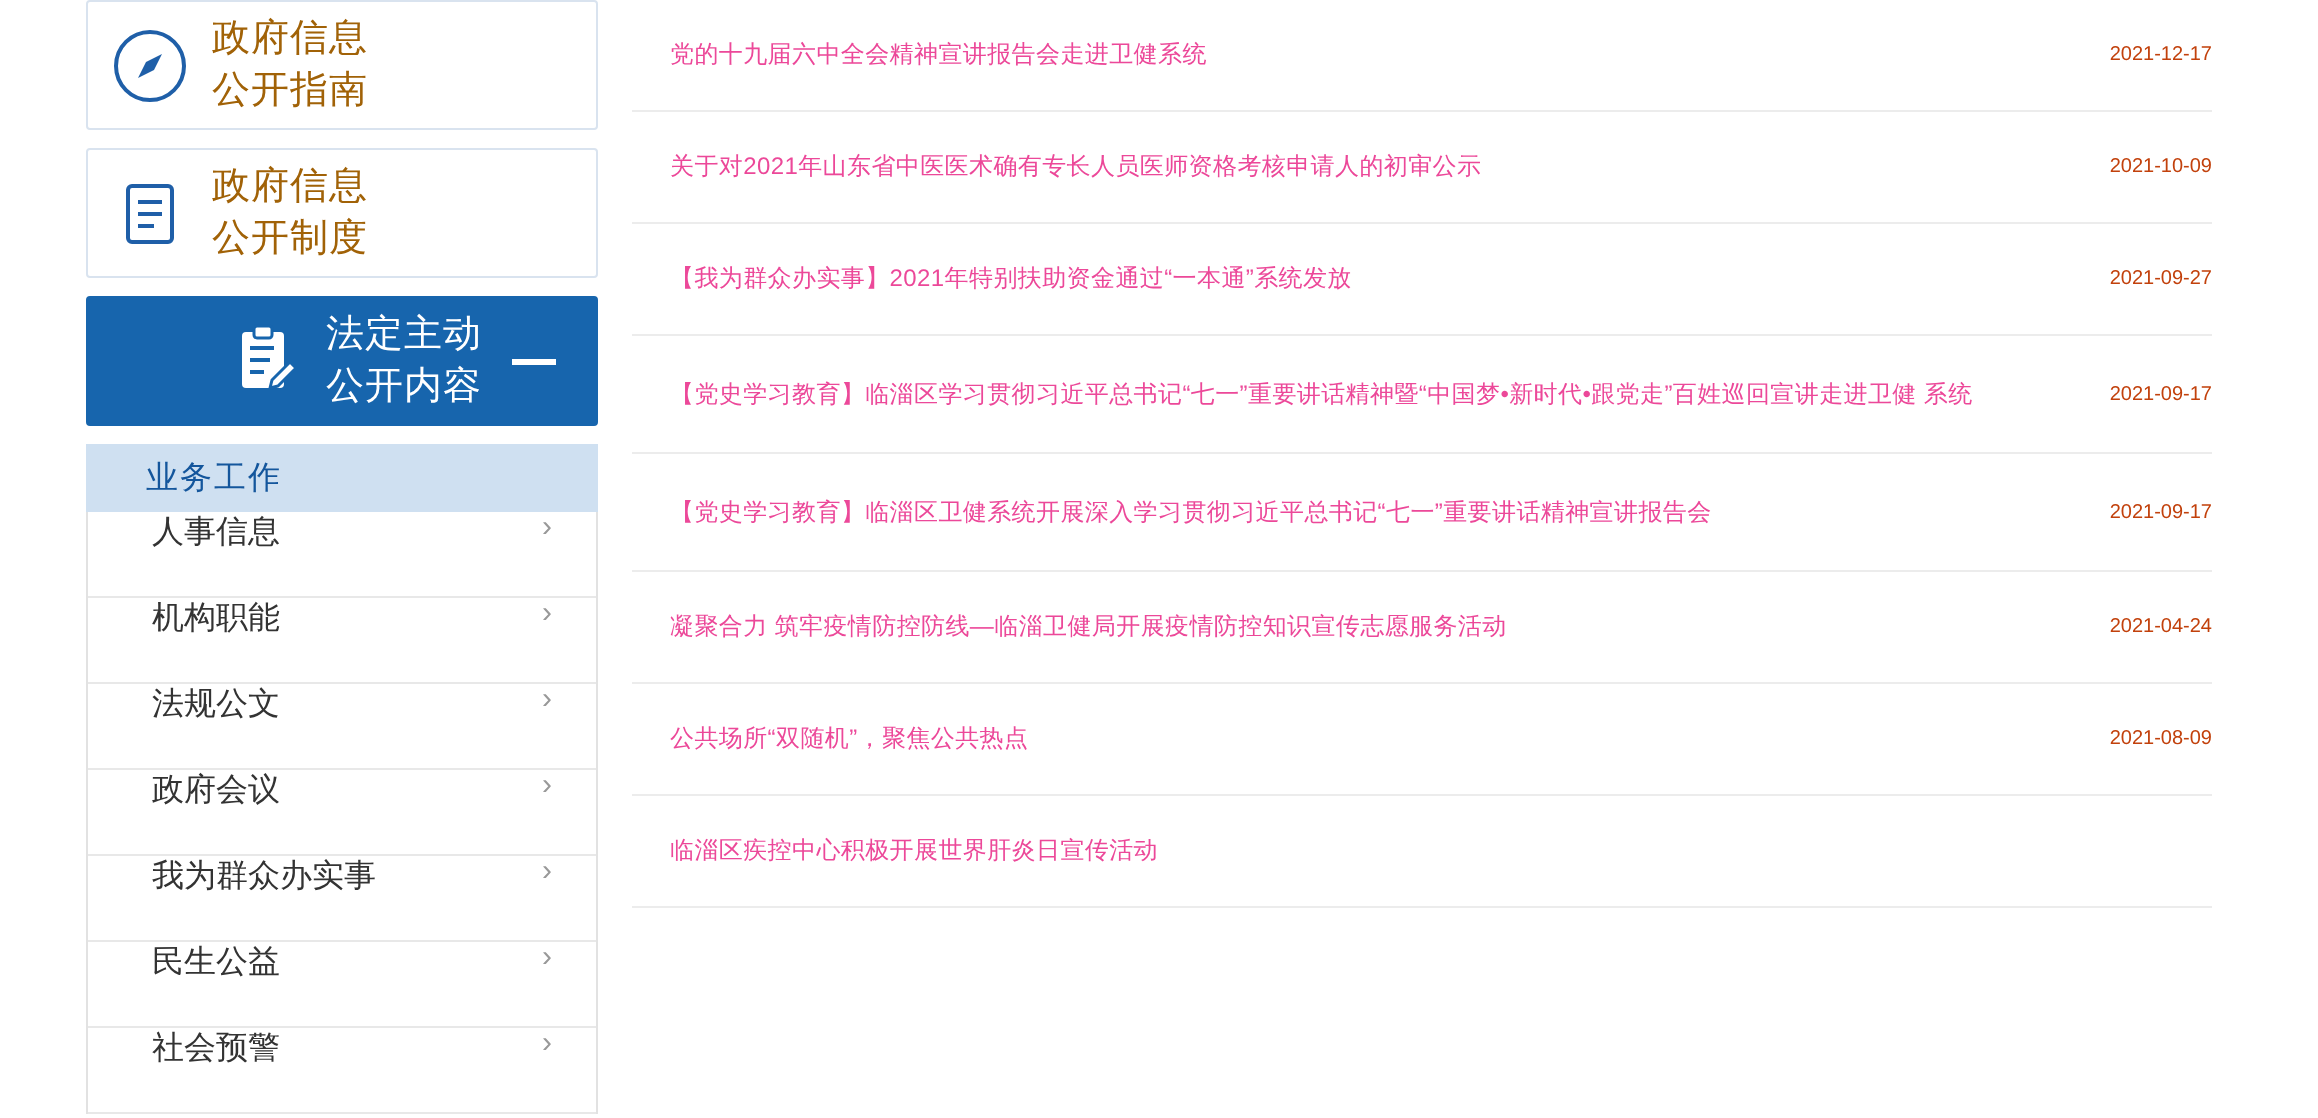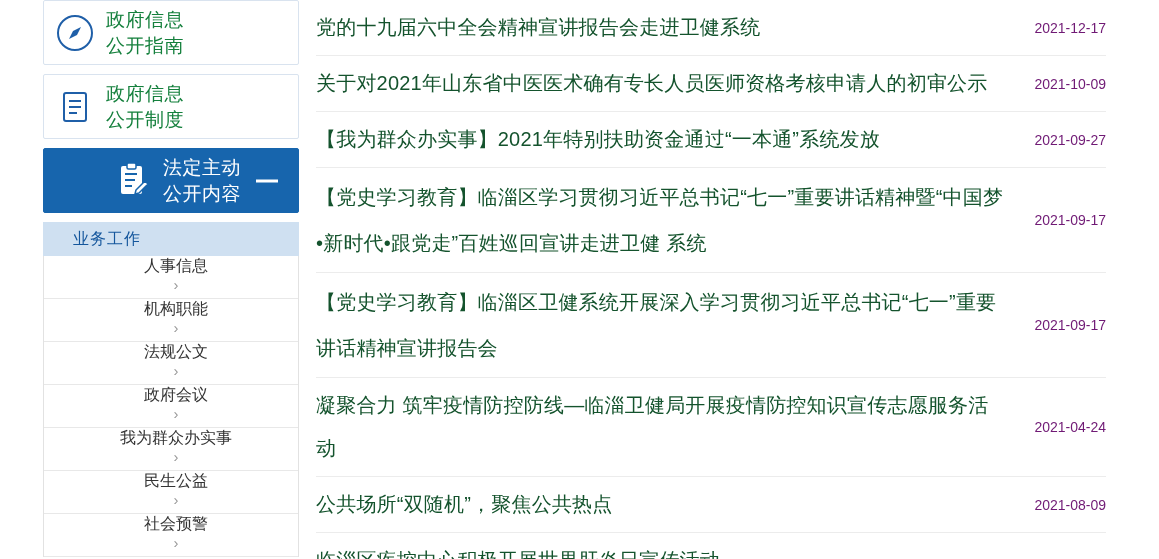--- a/index.html
+++ b/index.html
@@ -49,7 +49,7 @@
   }
   .nav-card .card-label {
     font-size: 19px;
-    color: #15803d;
+    color: #a16207;
     line-height: 26px;
     letter-spacing: 0.5px;
     font-weight: 400;

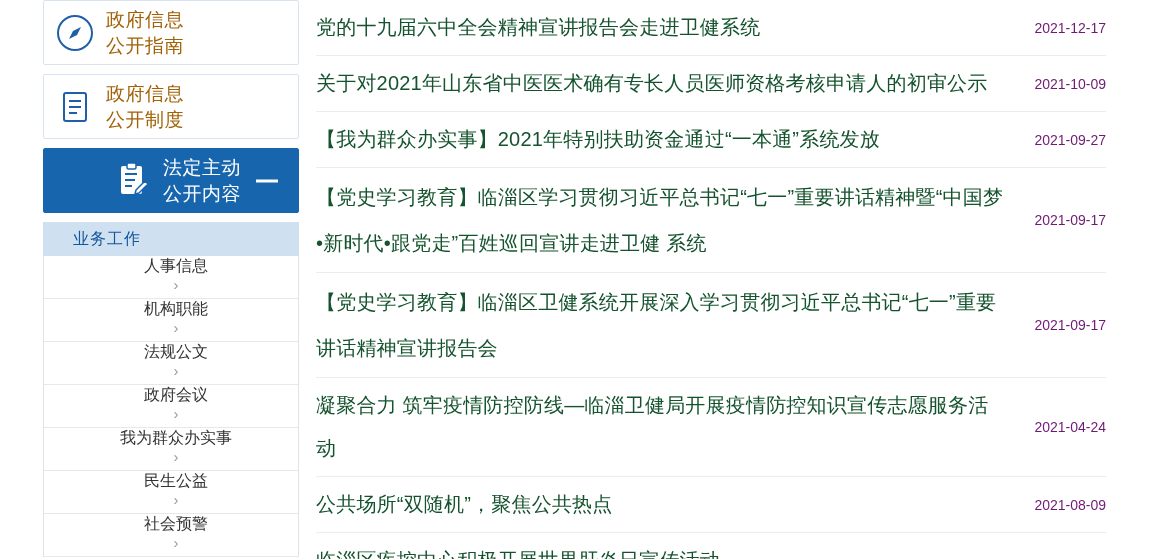--- a/index.html
+++ b/index.html
@@ -133,11 +133,12 @@
     box-sizing: border-box;
   }
   .news-row .title {
-    color: #14532d;
-    font-size: 20px;
+    color: #ec4899;
+    font-size: 12px;
     line-height: 43px;
     max-width: 690px;
     letter-spacing: 0.2px;
+    margin-left: 19px;
   }
   .news-row .date {
     color: #701a75;

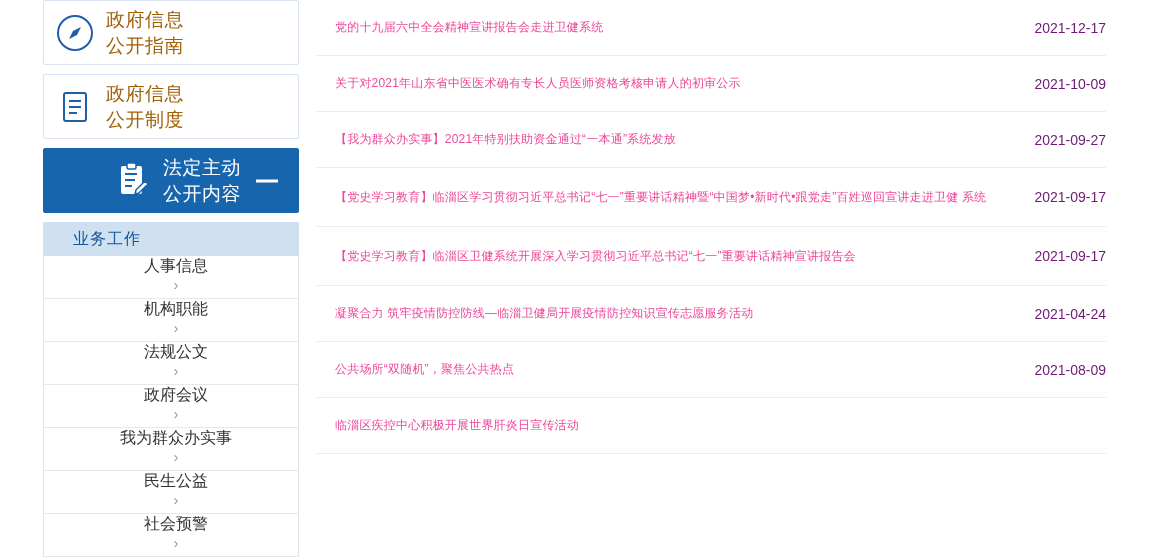--- a/index.html
+++ b/index.html
@@ -141,8 +141,8 @@
     margin-left: 19px;
   }
   .news-row .date {
-    color: #701a75;
-    font-size: 14px;
+    color: #c2410c;
+    font-size: 10px;
     white-space: nowrap;
     padding-left: 12px;
   }

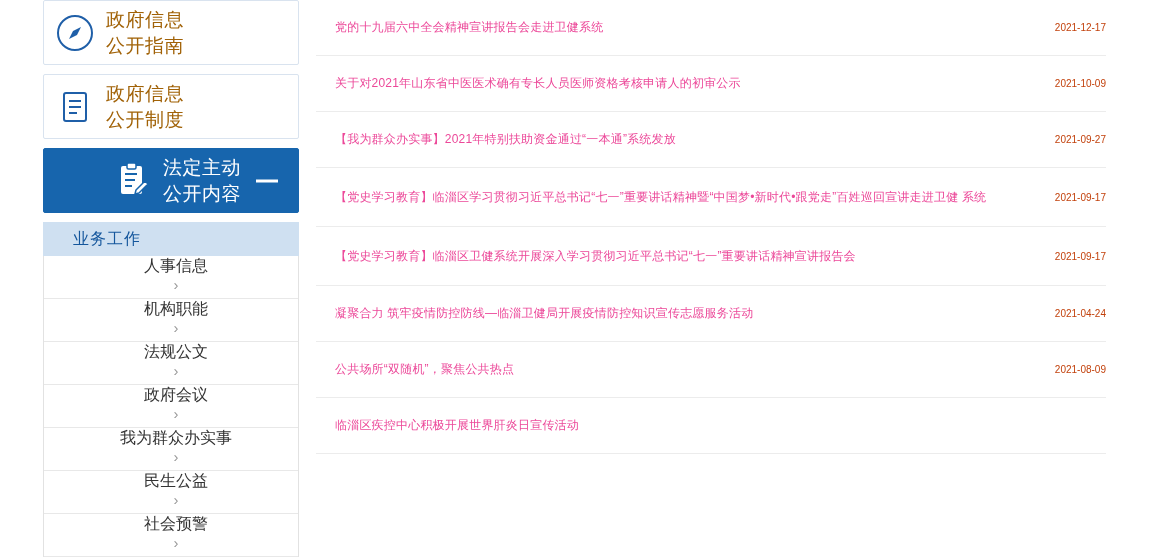--- a/index.html
+++ b/index.html
@@ -101,13 +101,11 @@
     height: 43px;
     border-bottom: 1px solid #e8e8e8;
     display: flex;
-    align-items: center;
     padding: 0 22px 12px 32px;
     box-sizing: border-box;
     color: #333333;
     font-size: 16px;
     justify-content: space-between;
-    flex-direction: column;
   }
   .sub-item .chev {
     color: #999999;

